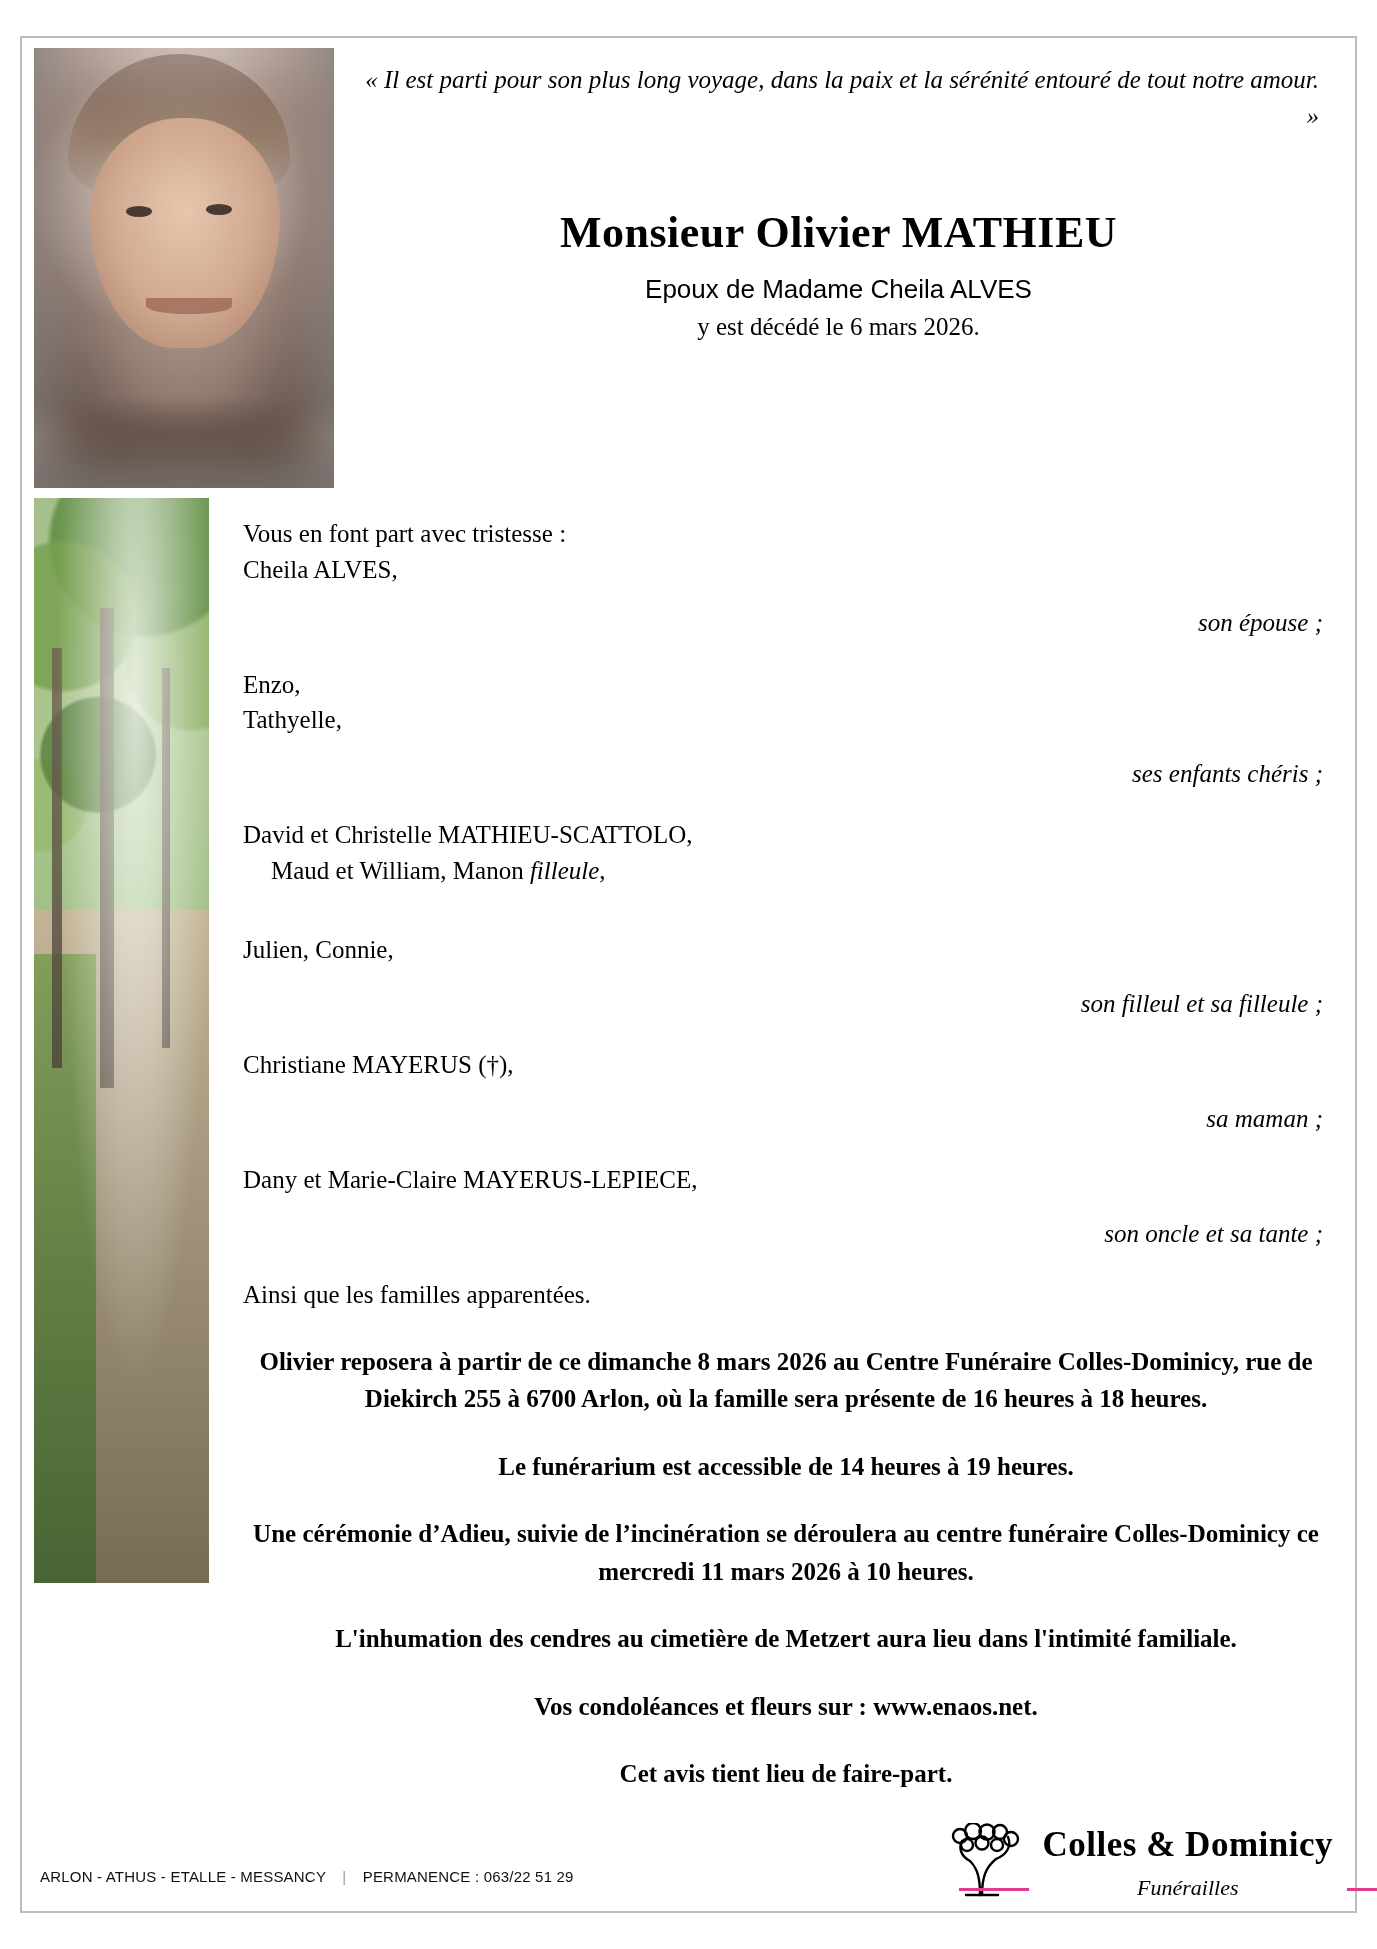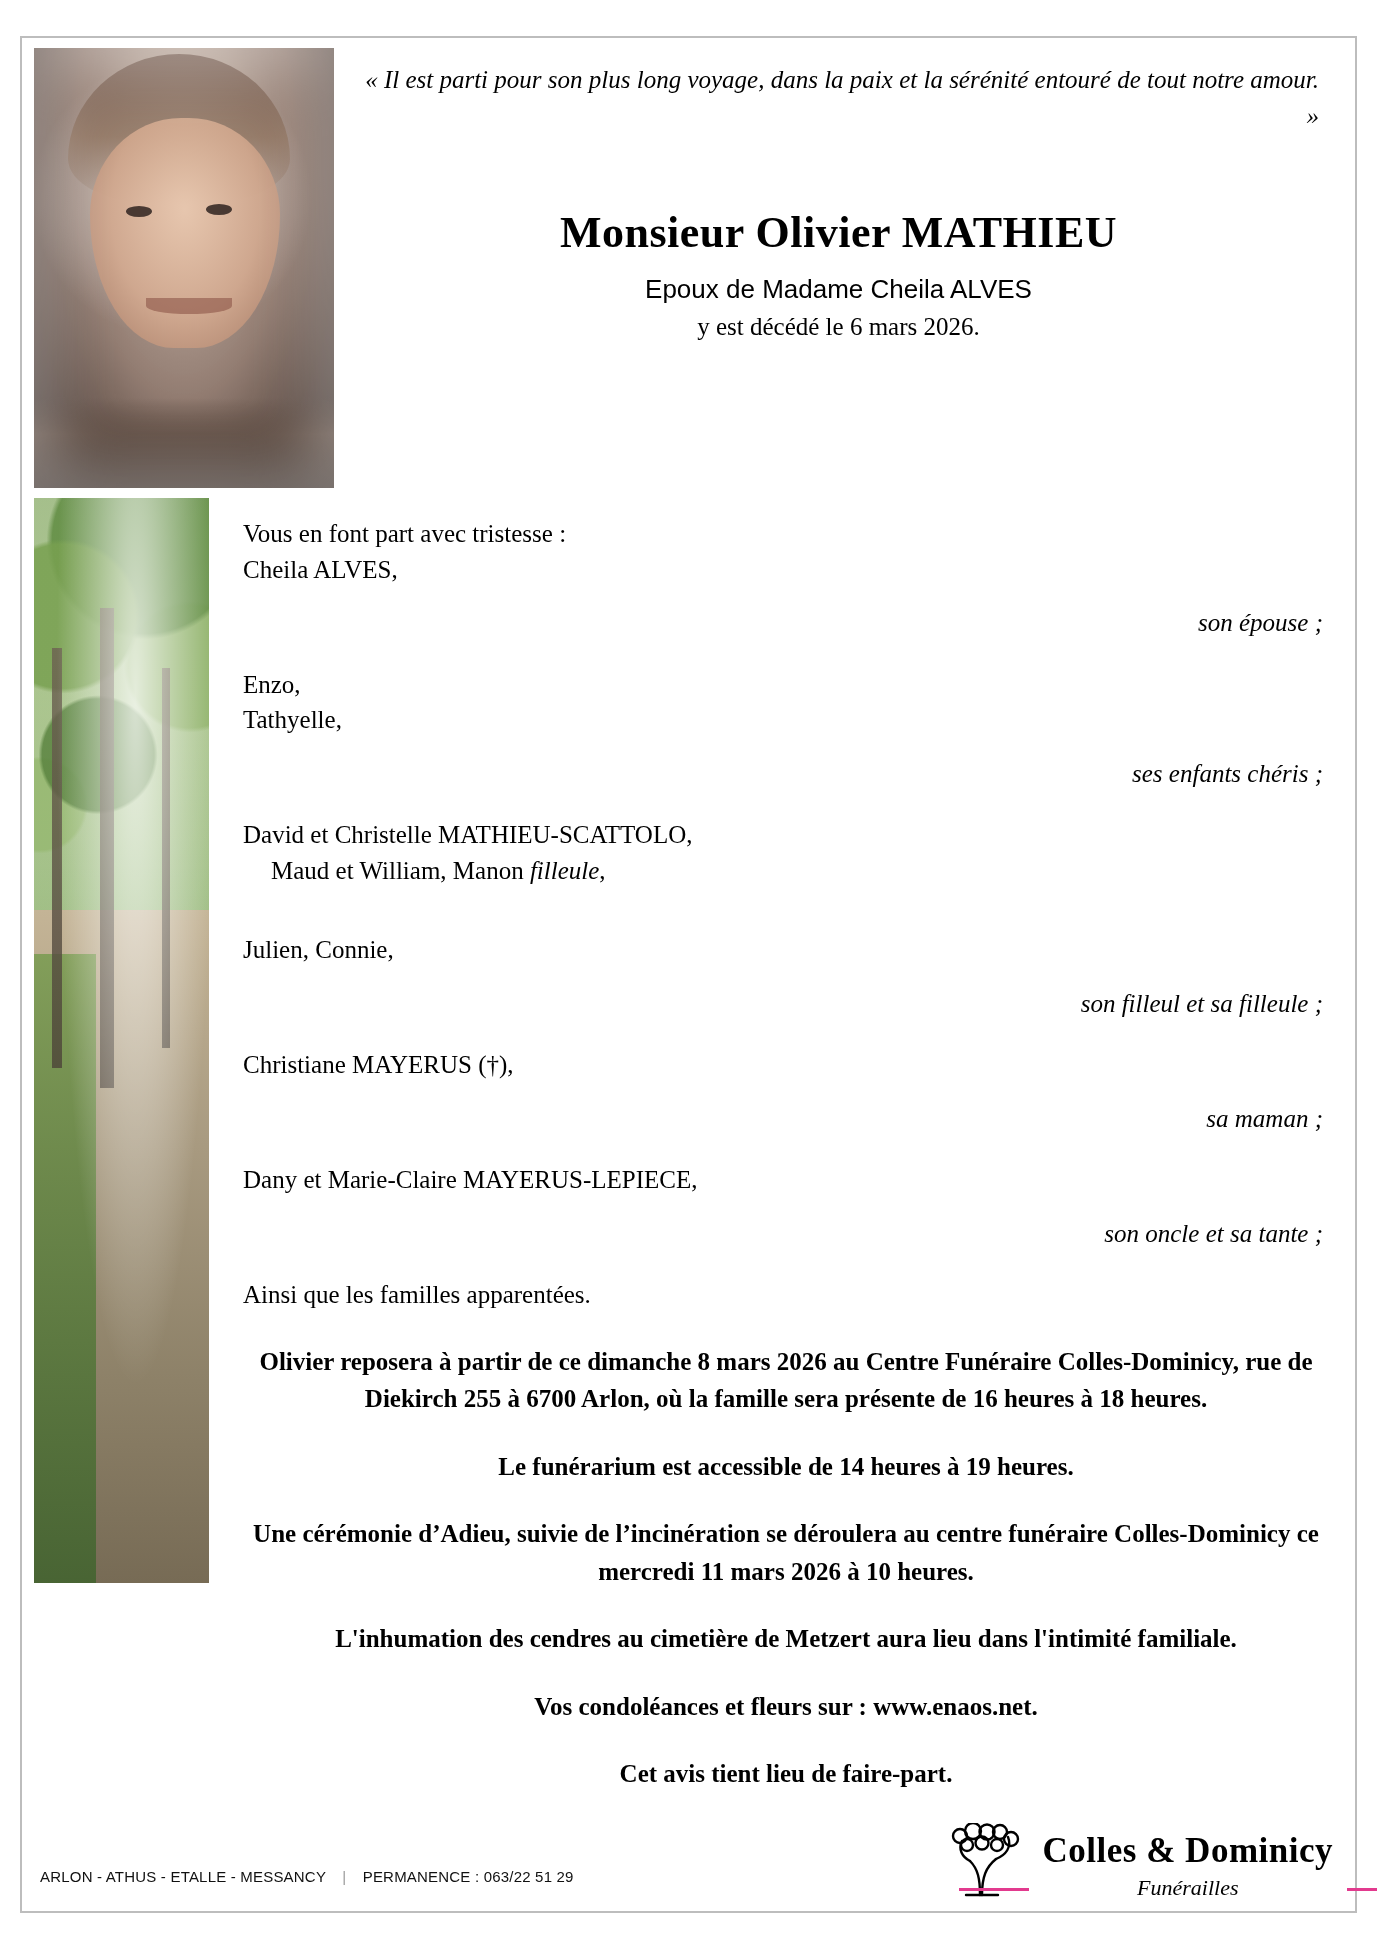--- a/index.html
+++ b/index.html
@@ -250,7 +250,7 @@
   }
   .brand-sub {
     position: relative;
-    margin-top: 9px;
+    margin-top: 15px;
     font-family: "Liberation Serif", serif;
     font-style: italic;
     font-size: 22px;

